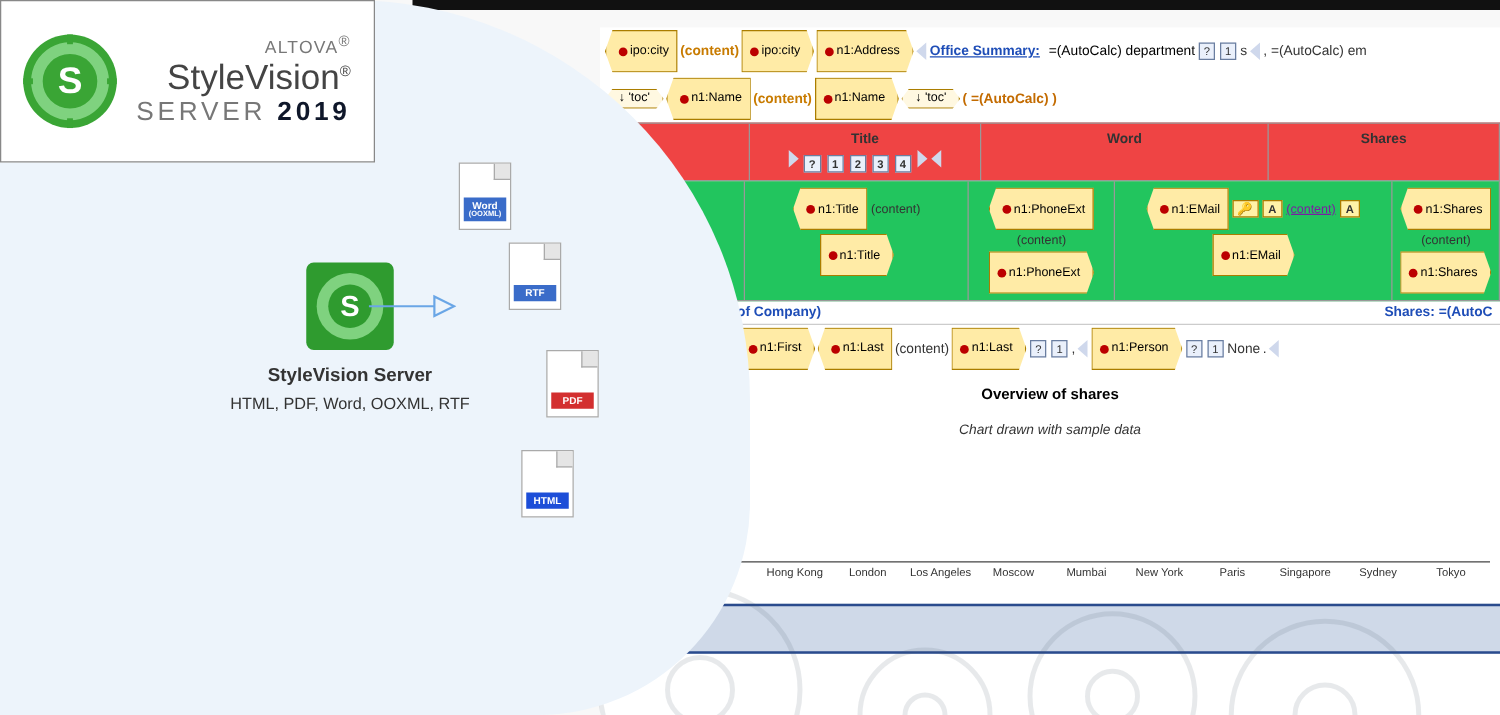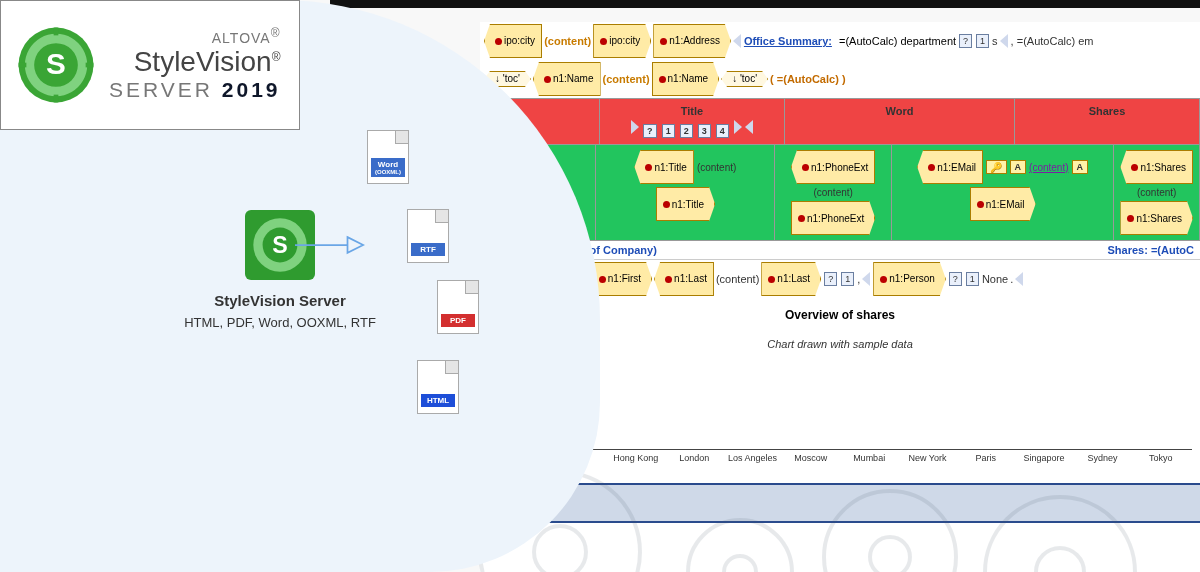--- a/index.html
+++ b/index.html
@@ -52,7 +52,7 @@
 .fi-rtf   .fi-label{ background:#3a6cc9;}
 .fi-pdf   .fi-label{ background:#d32f2f;}
 .fi-html  .fi-label{ background:#1d4ed8;}
-.i-word{left:360px;top:130px}.i-rtf{left:400px;top:209px}.i-pdf{left:430px;top:280px}.i-html{left:410px;top:360px}
+.i-word{left:360px;top:130px}.i-rtf{left:400px;top:194px}.i-pdf{left:430px;top:280px}.i-html{left:410px;top:360px}
 .gears { position:absolute; left:0; bottom:-40px; width:1200px; height:150px; opacity:.12; z-index:5; }
 .gears svg { width:100%; height:100%; }
 

